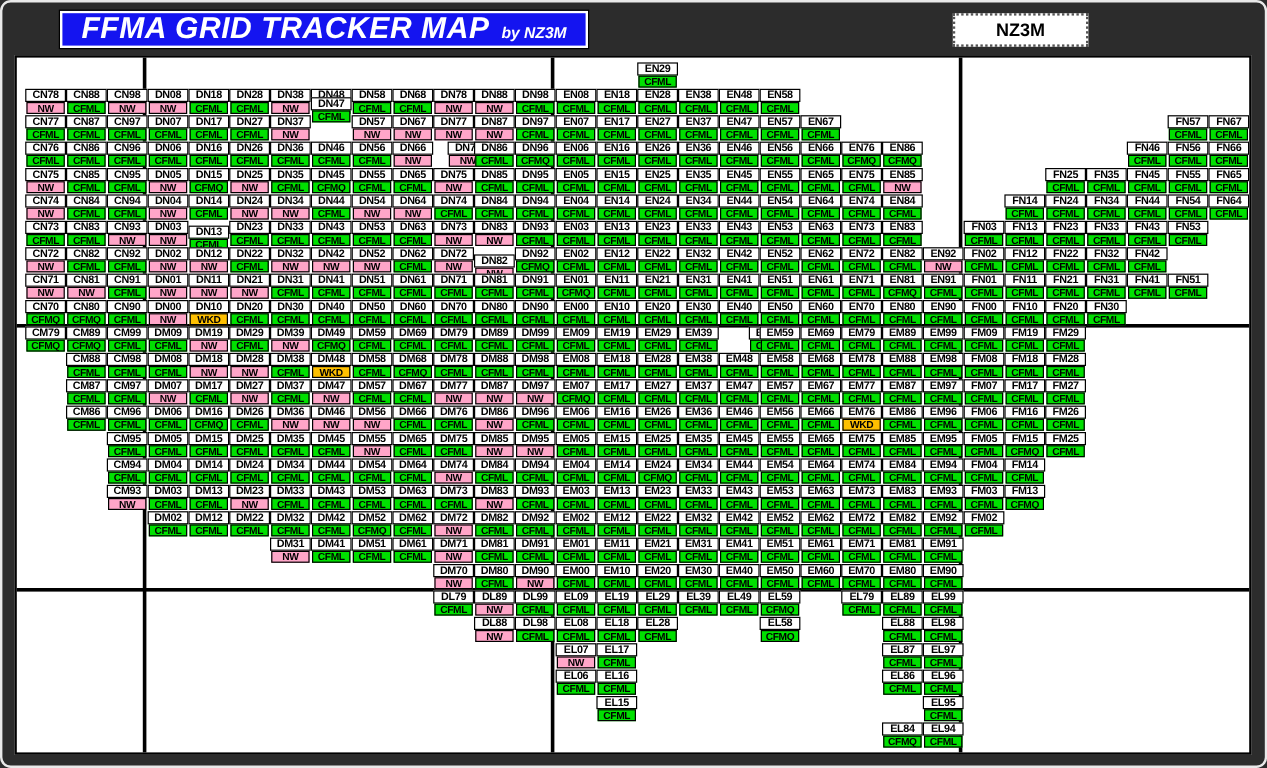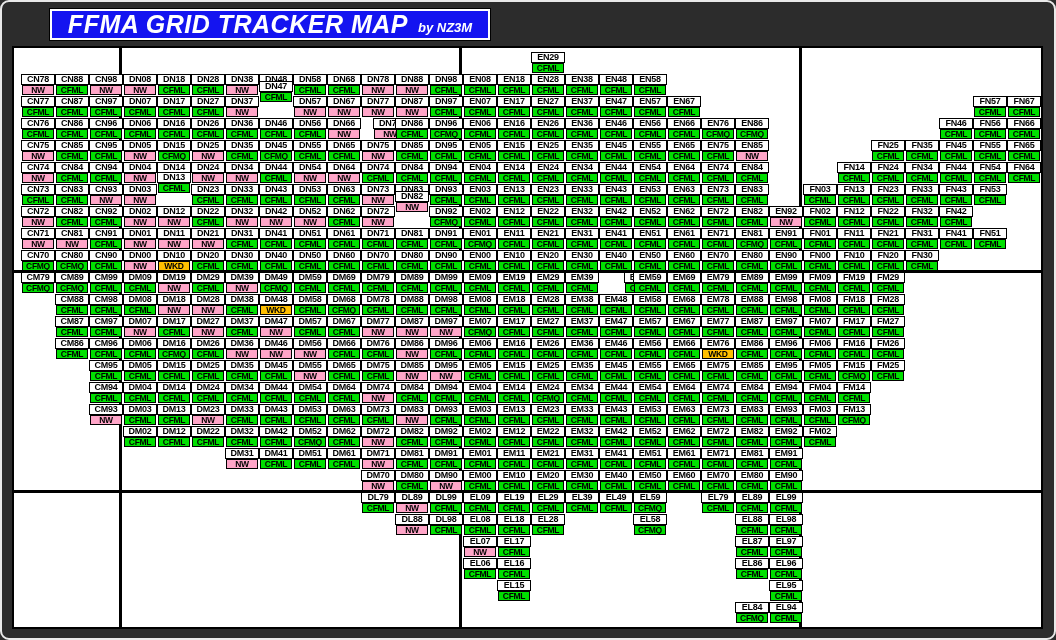--- a/index.html
+++ b/index.html
@@ -42,6 +42,7 @@
   </div>
 
   <div id="station-group">
+    <div id="station-value-box" class="stbox">NZ3M</div>
   </div>
 
   <div id="map">

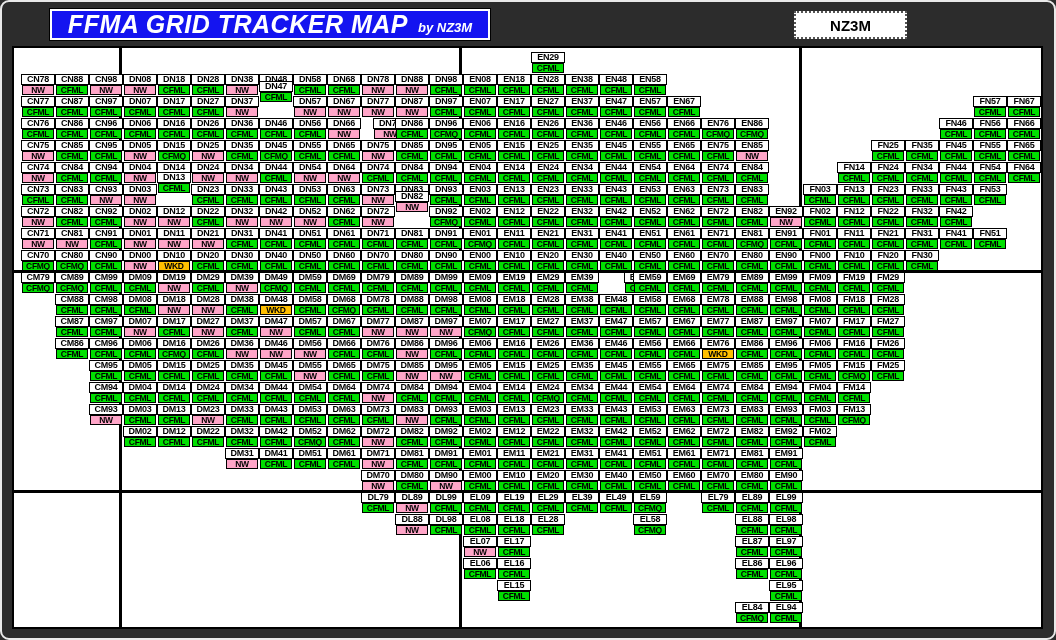--- a/index.html
+++ b/index.html
@@ -556,7 +556,7 @@
           <div class="gname">DN03</div>
           <div class="gstat" style="background: rgb(255, 165, 200);">NW</div>
         </div>
-        <div class="cell" style="left: 143px; top: 124px; text-decoration: underline;">
+        <div class="cell" style="left: 143px; top: 140px; text-decoration: underline;">
           <div class="gname">DN13</div>
           <div class="gstat" style="background: rgb(0, 224, 0);">CFML</div>
         </div>

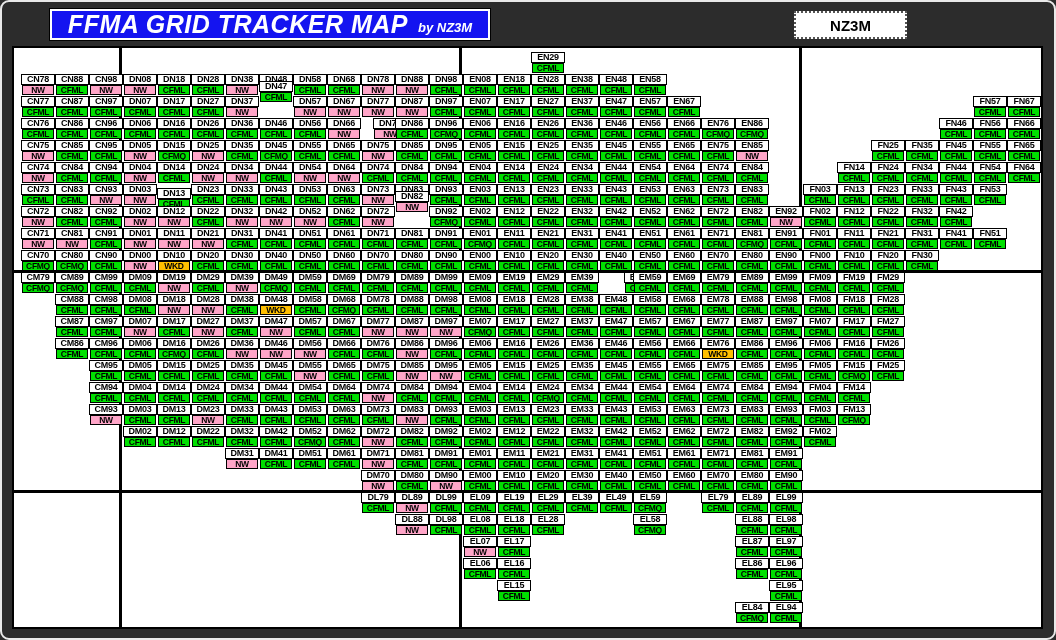--- a/index.html
+++ b/index.html
@@ -696,7 +696,7 @@
           <div class="gname">DN72</div>
           <div class="gstat" style="background: rgb(255, 165, 200);">NW</div>
         </div>
-        <div class="cell" style="left: 381px; top: 143px;">
+        <div class="cell" style="left: 381px; top: 164px;">
           <div class="gname">DN82</div>
           <div class="gstat" style="background: rgb(255, 165, 200);">NW</div>
         </div>

